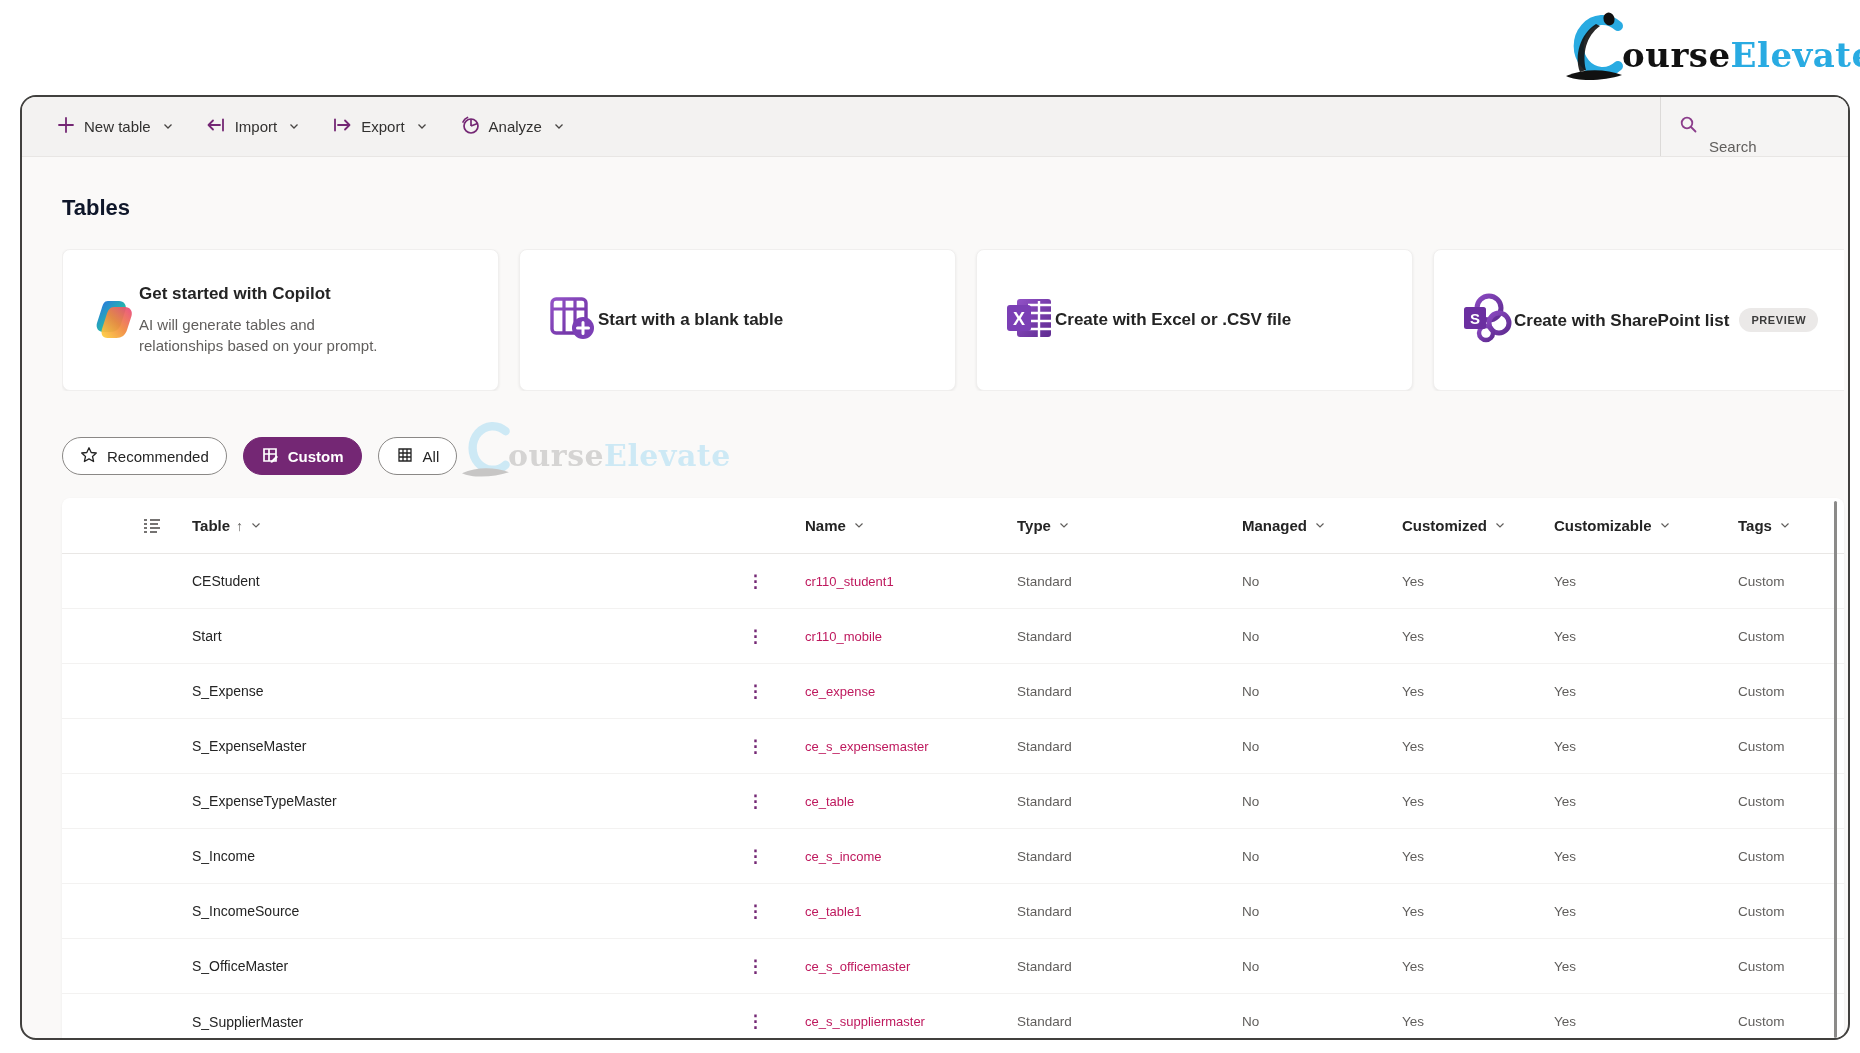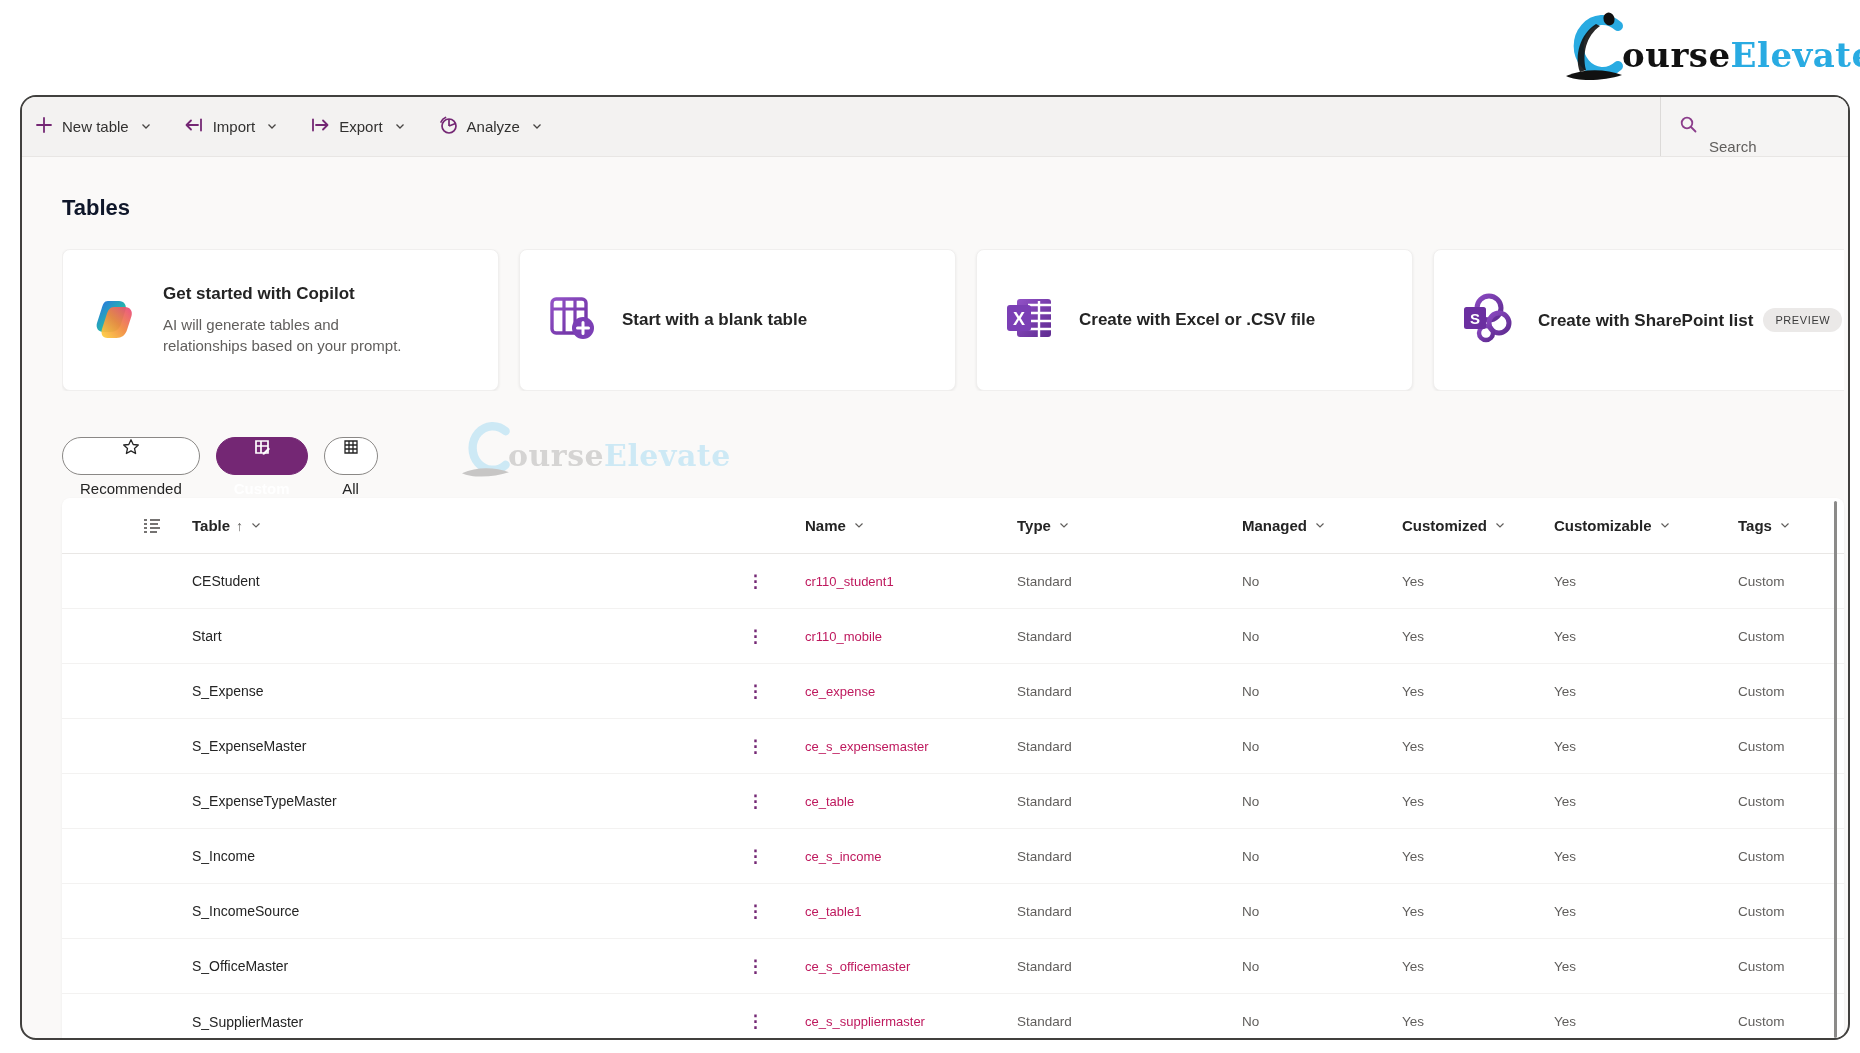--- a/index.html
+++ b/index.html
@@ -17,7 +17,7 @@
 
   
   .toolbar { height:60px; background:#f3f2f1; display:flex; align-items:stretch; border-bottom:1px solid #e8e6e4; }
-  .tb-items { display:flex; align-items:center; gap:6px; }
+  .tb-items { display:flex; align-items:center; padding-left:22px; gap:6px; }
   .tb-item { display:flex; align-items:center; gap:9px; padding:0 13px; height:40px; border-radius:4px; cursor:pointer;
     font-size:15px; color:#323130; }
   .tb-item svg.cmd { flex:0 0 auto; }

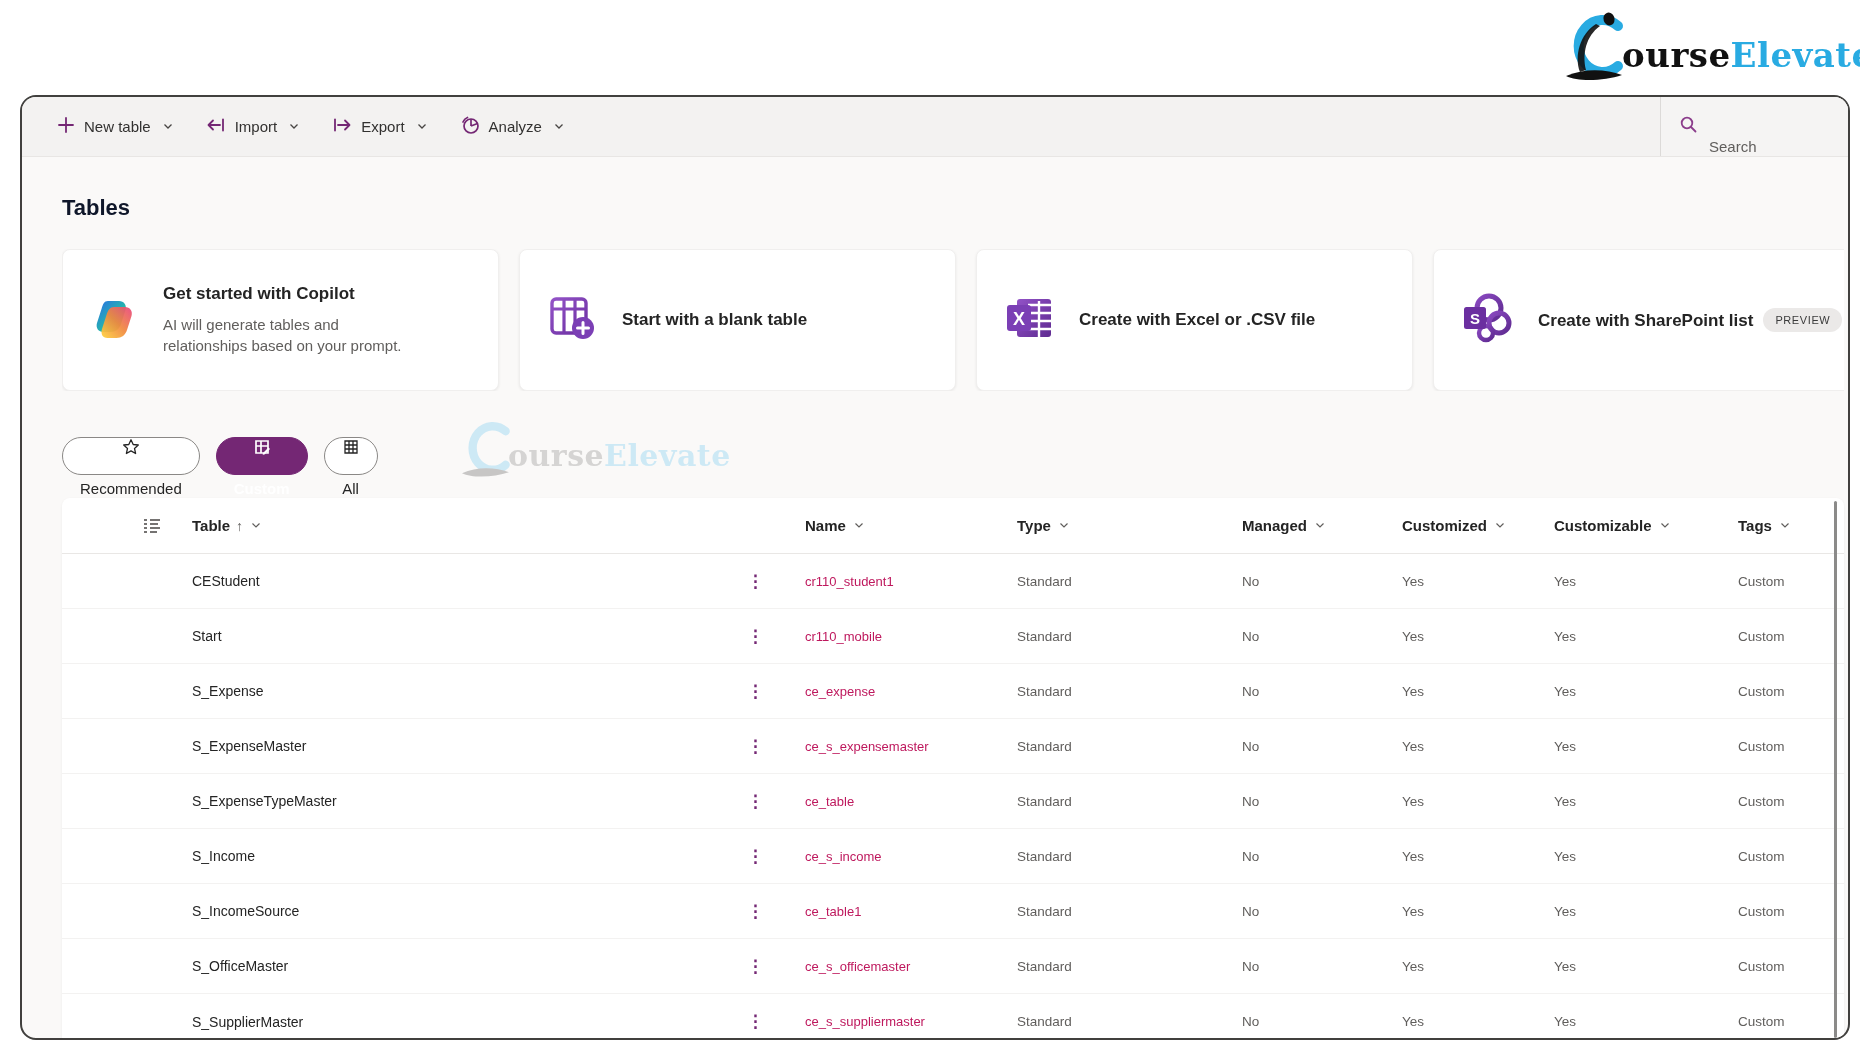--- a/index.html
+++ b/index.html
@@ -35,7 +35,7 @@
   
   .cards { display:flex; gap:20px; margin-top:28px; overflow:hidden; }
   .card { flex:0 0 437px; height:142px; background:#ffffff; border:1px solid #f0efee; border-radius:8px;
-    box-shadow:0 1px 3px rgba(0,0,0,.07); display:flex; align-items:center; gap:24px; padding-left:28px; cursor:pointer; }
+    box-shadow:0 1px 3px rgba(0,0,0,.07); display:flex; align-items:center; padding-left:28px; cursor:pointer; }
   .card-icon { flex:0 0 auto; }
   .card-title { font-size:17px; font-weight:bold; color:#242424; line-height:1.35; }
   .card-desc { font-size:15px; color:#605e5c; line-height:1.45; width:258px; margin-top:8px; }

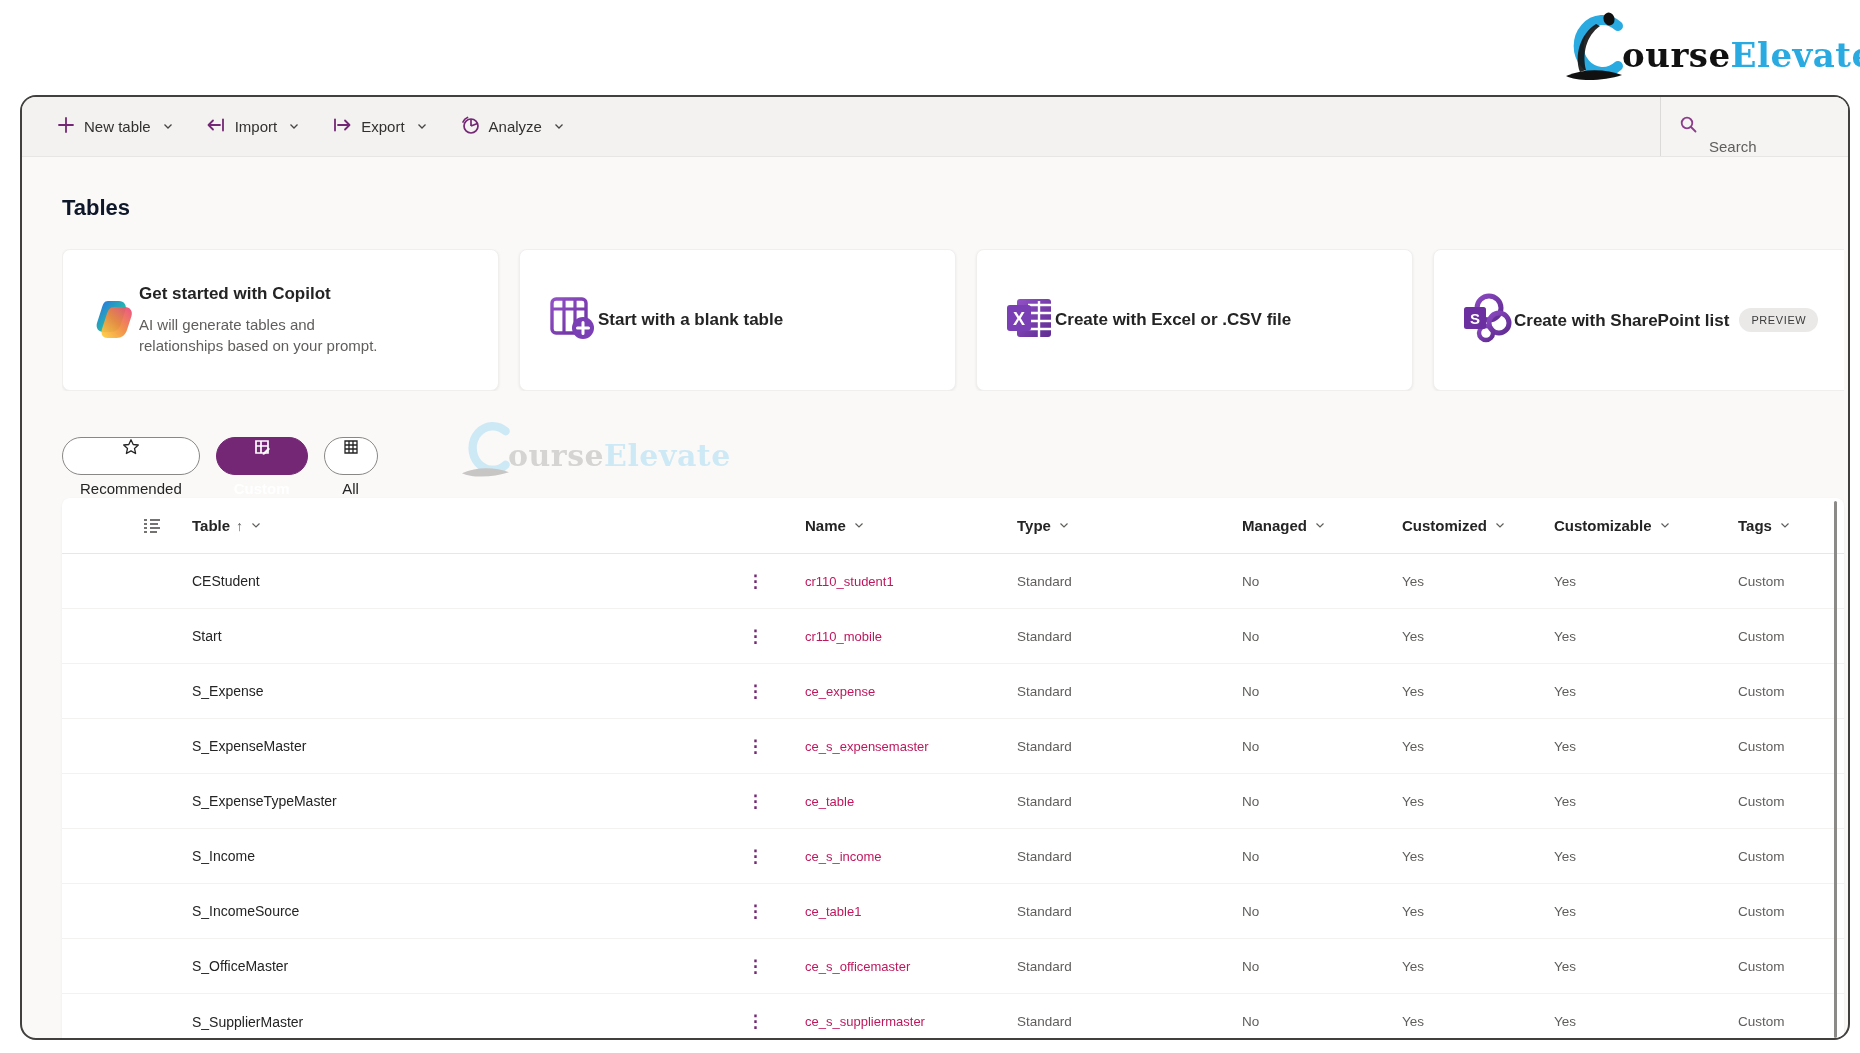--- a/index.html
+++ b/index.html
@@ -40,7 +40,7 @@
   .card-title { font-size:17px; font-weight:bold; color:#242424; line-height:1.35; }
   .card-desc { font-size:15px; color:#605e5c; line-height:1.45; width:258px; margin-top:8px; }
   .card-text { max-width:280px; }
-  .preview-badge { display:inline-block; background:#ebe9e8; color:#3b3b3b; font-size:11px; font-weight:normal;
+  .preview-badge { display:inline-block; background:#ebe9e8; color:#3b3b3b; font-size:11px; font-weight:bold;
     letter-spacing:.6px; padding:5px 12px; border-radius:12px; margin-left:10px; vertical-align:2px; }
 
   

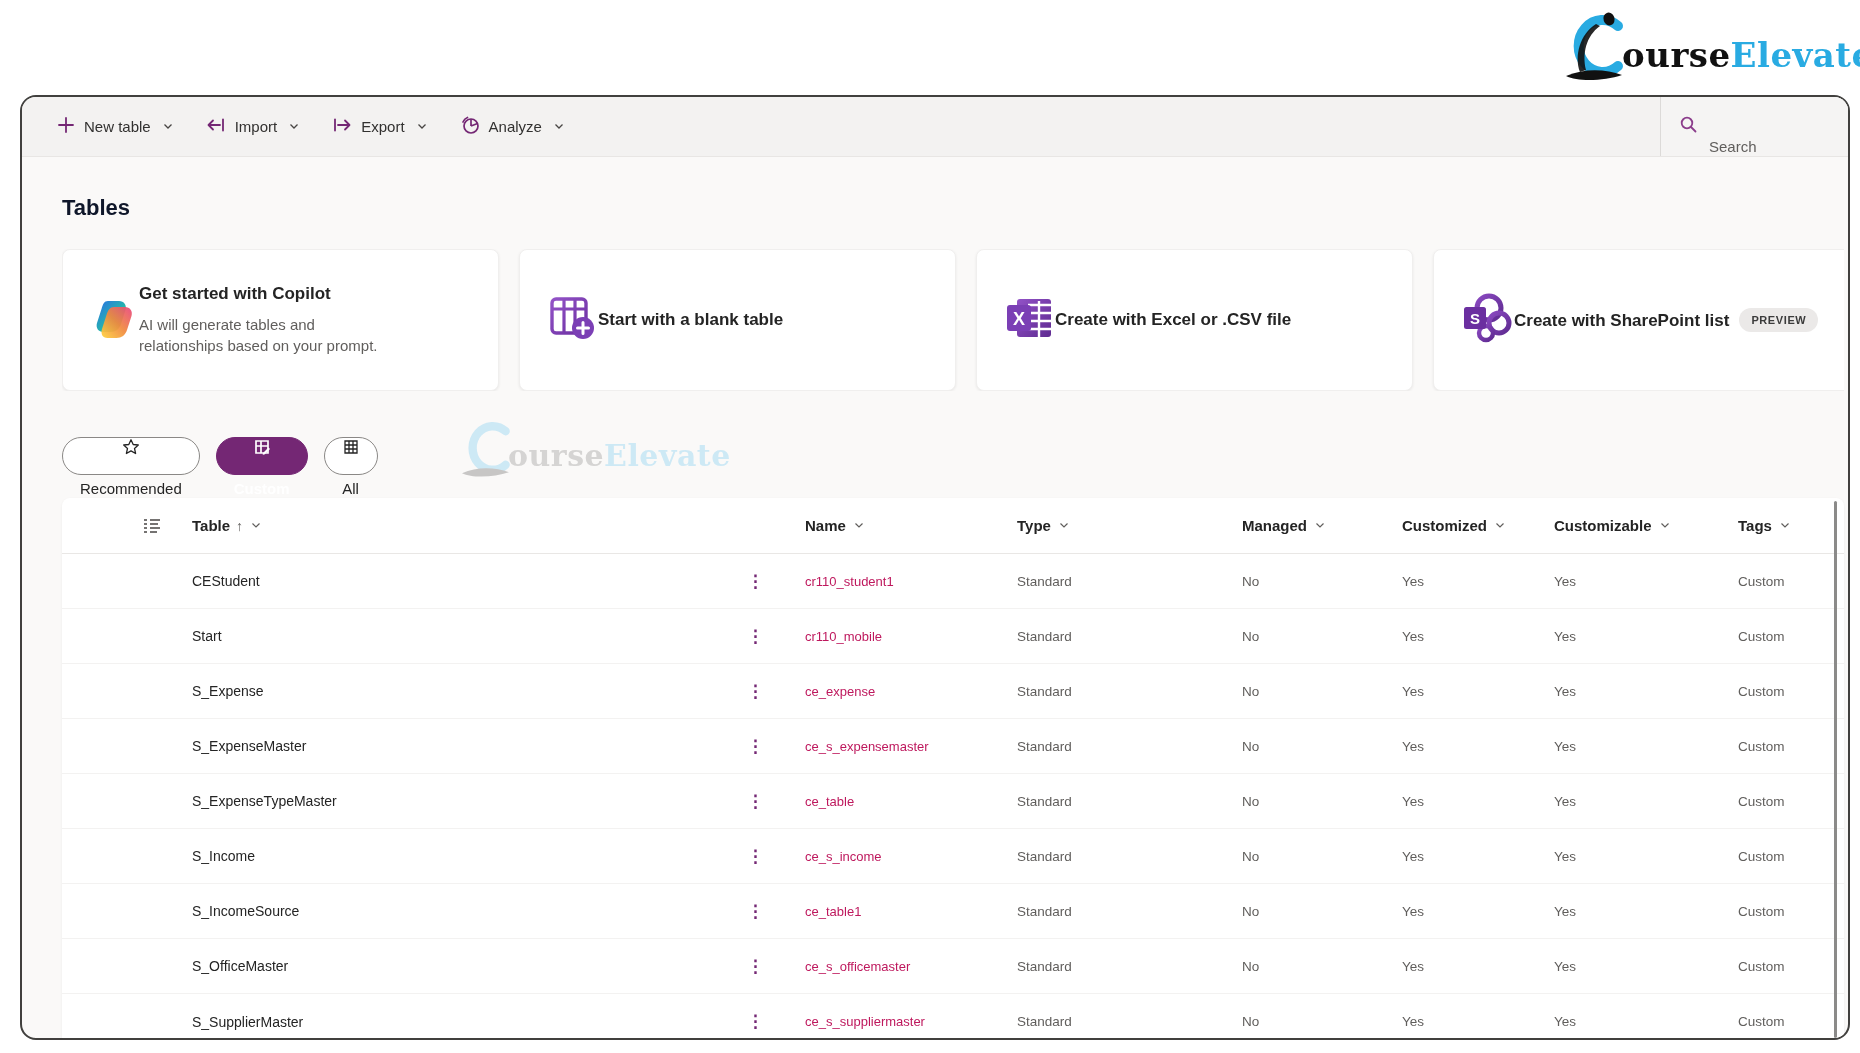--- a/index.html
+++ b/index.html
@@ -46,7 +46,7 @@
   
   .chips-row { display:flex; gap:16px; margin-top:46px; position:relative; }
   .chip { height:38px; border-radius:19px; border:1px solid #8a8886; background:#ffffff; display:flex; align-items:center;
-    gap:21px; padding:0 17px; font-size:15px; color:#242424; cursor:pointer;flex-direction:column; }
+    gap:9px; padding:0 17px; font-size:15px; color:#242424; cursor:pointer; }
   .chip.selected { background:#742774; border-color:#742774; color:#ffffff; font-weight:bold; }
 
   

